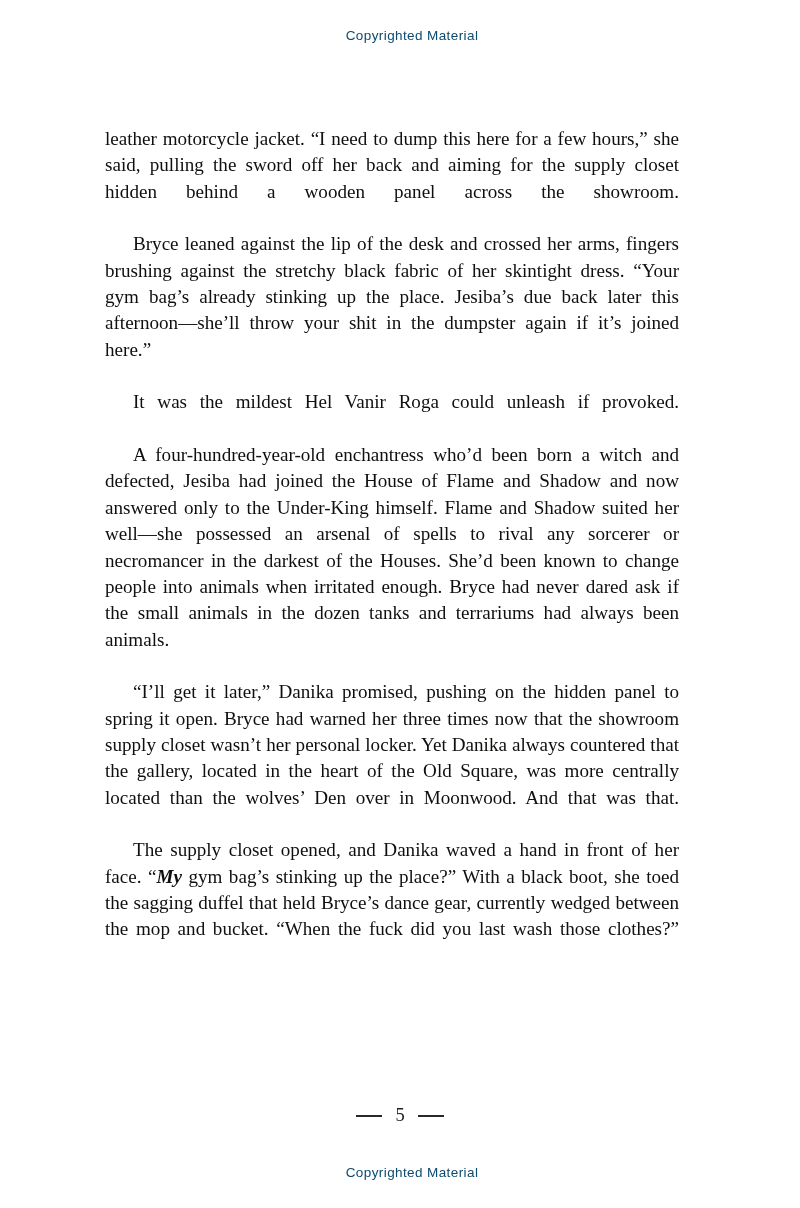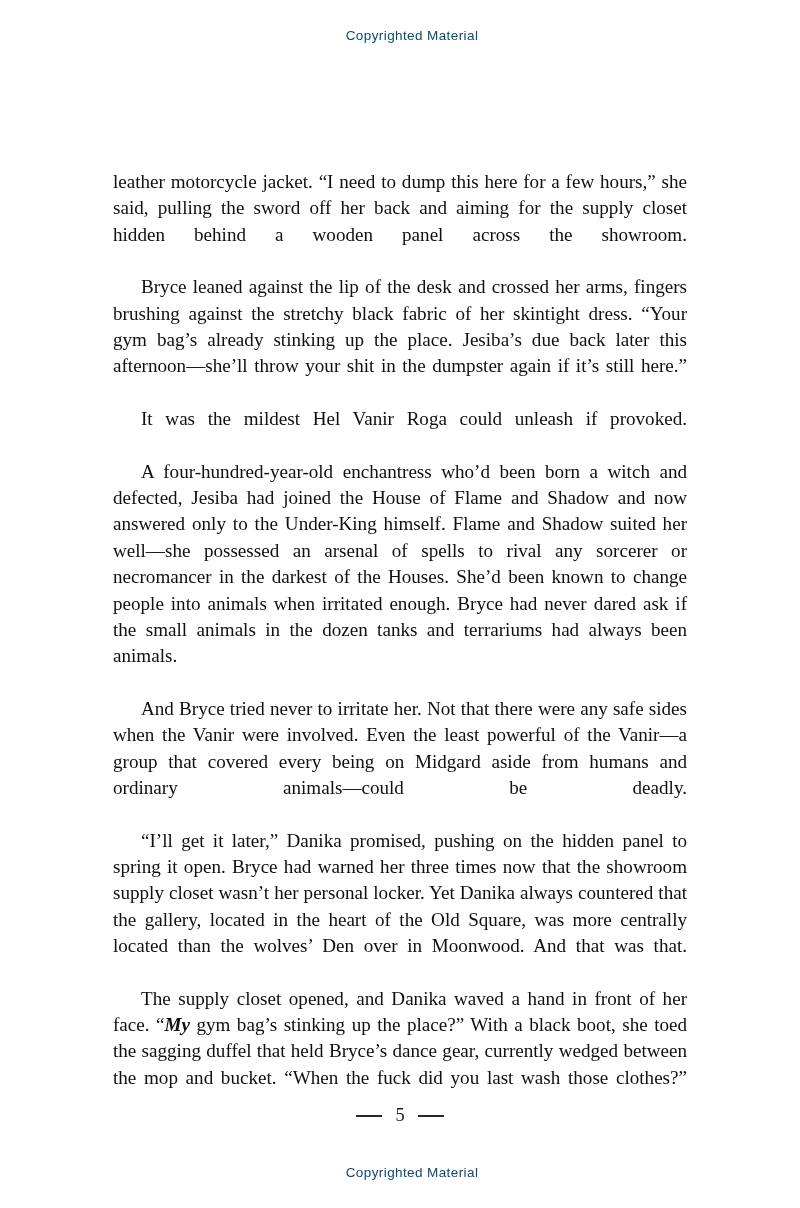--- a/index.html
+++ b/index.html
@@ -41,10 +41,9 @@
   
   .textblock {
     position: absolute;
-    left: 113px;
+    left: 105px;
     top: 126px;
     width: 574px;
-    margin-top: 43px;
   }
 
   .textblock p {

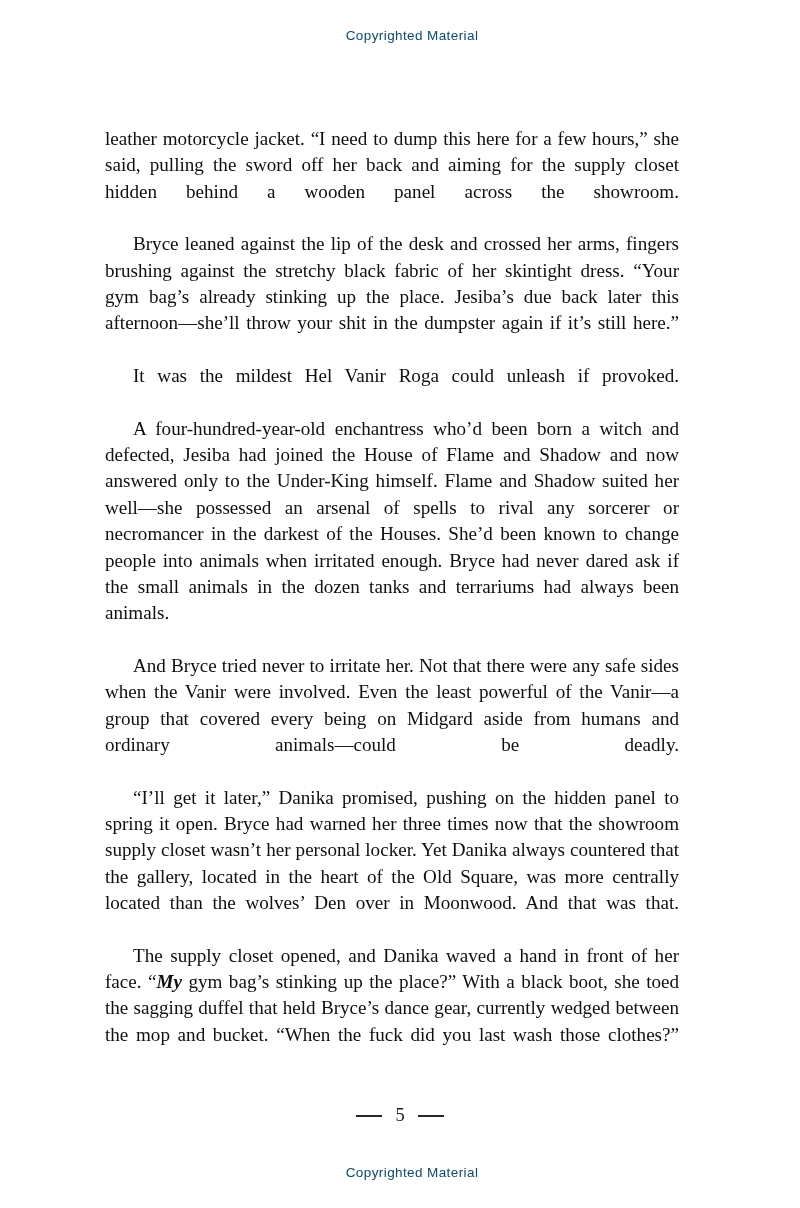--- a/index.html
+++ b/index.html
@@ -112,7 +112,7 @@
 
   <div class="textblock">
     <p class="para">leather motorcycle jacket. “I need to dump this here for a few hours,” she said, pulling the sword off her back and aiming for the supply closet hidden behind a wooden panel across the showroom.</p>
-    <p class="para indent">Bryce leaned against the lip of the desk and crossed her arms, fingers brushing against the stretchy black fabric of her skintight dress. “Your gym bag’s already stinking up the place. Jesiba’s due back later this afternoon—she’ll throw your shit in the dumpster again if it’s still here.”</p>
+    <p class="para indent">Bryce leaned against the lip of the desk and crossed her arms, fingers brushing against the stretchy black fabric of her skintight dress. “Your gym bag’s already stinking up the place. Jesiba’s due back later this afternoon—she’ll throw your shit in the dumpster again if it’s joined here.”</p>
     <p class="para indent">It was the mildest Hel Vanir Roga could unleash if provoked.</p>
     <p class="para indent">A four-hundred-year-old enchantress who’d been born a witch and defected, Jesiba had joined the House of Flame and Shadow and now answered only to the Under-King himself. Flame and Shadow suited her well—she possessed an arsenal of spells to rival any sorcerer or necromancer in the darkest of the Houses. She’d been known to change people into animals when irritated enough. Bryce had never dared ask if the small animals in the dozen tanks and terrariums had always been animals.</p>
     <p class="para indent">And Bryce tried never to irritate her. Not that there were any safe sides when the Vanir were involved. Even the least powerful of the Vanir—a group that covered every being on Midgard aside from humans and ordinary animals—could be deadly.</p>

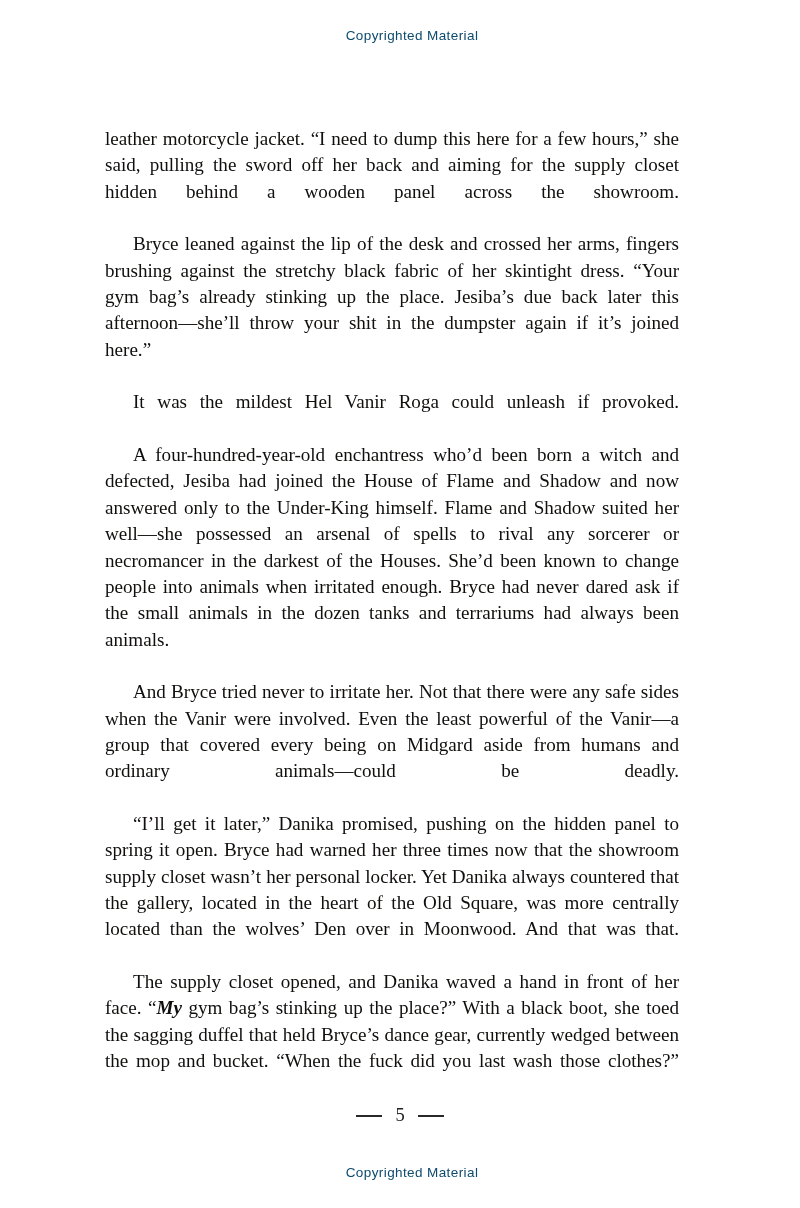--- a/index.html
+++ b/index.html
@@ -115,7 +115,6 @@
     <p class="para indent">Bryce leaned against the lip of the desk and crossed her arms, fingers brushing against the stretchy black fabric of her skintight dress. “Your gym bag’s already stinking up the place. Jesiba’s due back later this afternoon—she’ll throw your shit in the dumpster again if it’s joined here.”</p>
     <p class="para indent">It was the mildest Hel Vanir Roga could unleash if provoked.</p>
     <p class="para indent">A four-hundred-year-old enchantress who’d been born a witch and defected, Jesiba had joined the House of Flame and Shadow and now answered only to the Under-King himself. Flame and Shadow suited her well—she possessed an arsenal of spells to rival any sorcerer or necromancer in the darkest of the Houses. She’d been known to change people into animals when irritated enough. Bryce had never dared ask if the small animals in the dozen tanks and terrariums had always been animals.</p>
-    <p class="para indent">And Bryce tried never to irritate her. Not that there were any safe sides when the Vanir were involved. Even the least powerful of the Vanir—a group that covered every being on Midgard aside from humans and ordinary animals—could be deadly.</p>
     <p class="para indent">“I’ll get it later,” Danika promised, pushing on the hidden panel to spring it open. Bryce had warned her three times now that the showroom supply closet wasn’t her personal locker. Yet Danika always countered that the gallery, located in the heart of the Old Square, was more centrally located than the wolves’ Den over in Moonwood. And that was that.</p>
     <p class="para indent">The supply closet opened, and Danika waved a hand in front of her face. “<em>My</em> gym bag’s stinking up the place?” With a black boot, she toed the sagging duffel that held Bryce’s dance gear, currently wedged between the mop and bucket. “When the fuck did you last wash those clothes?”</p>
   </div>

